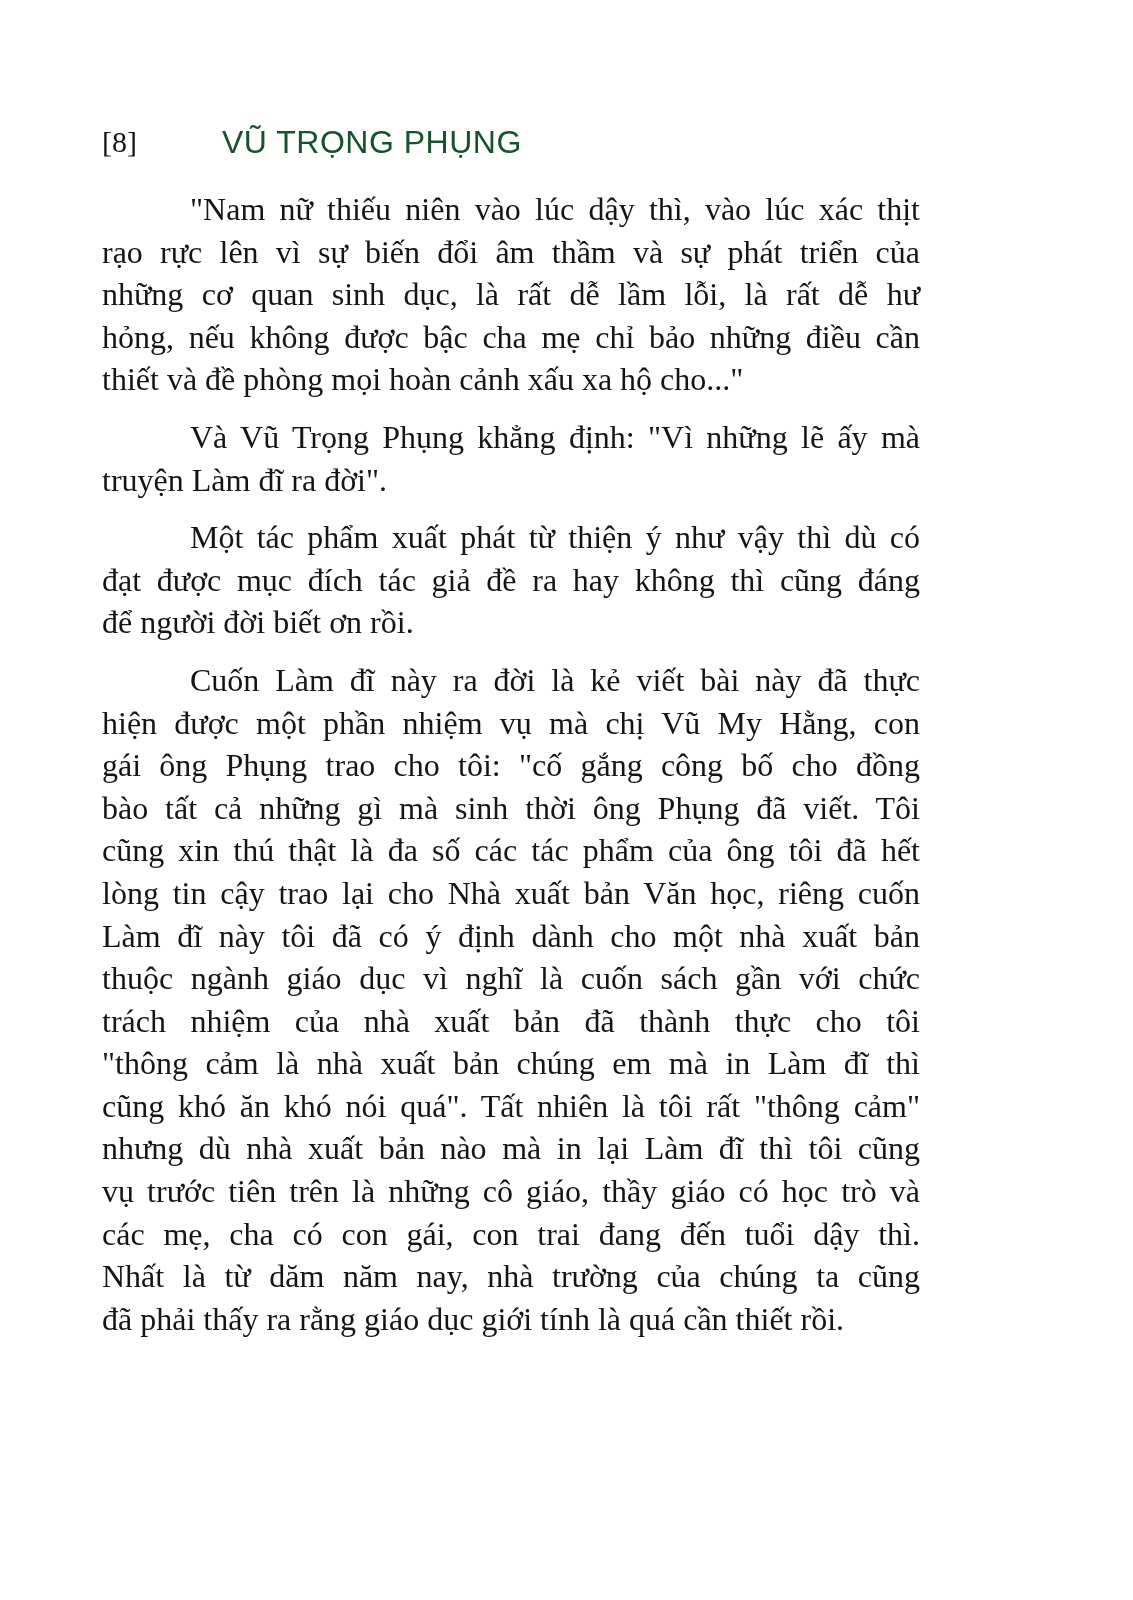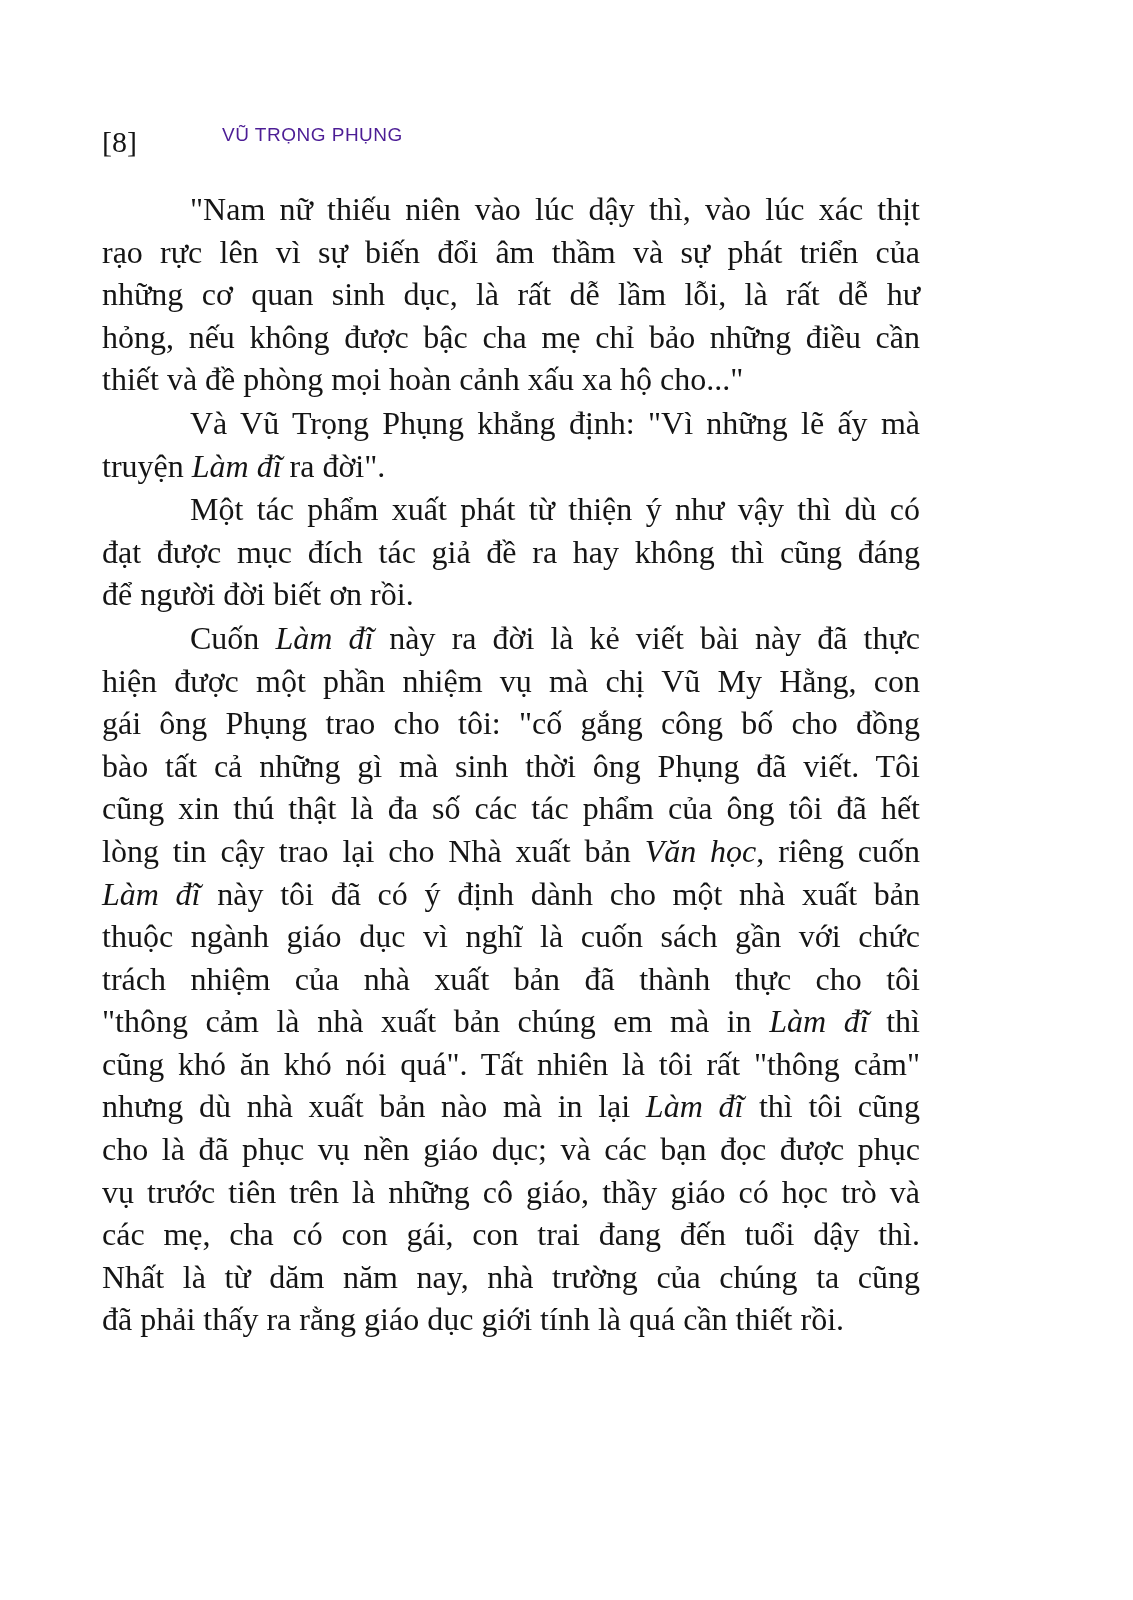--- a/index.html
+++ b/index.html
@@ -35,9 +35,9 @@
     left: 222px;
     top: 0;
     font-family: "Liberation Sans", sans-serif;
-    font-size: 19px;
+    font-size: 32px;
     letter-spacing: 0.5px;
-    color: #4c1d95;
+    color: #14532d;
   }
   .body-text {
     position: absolute;

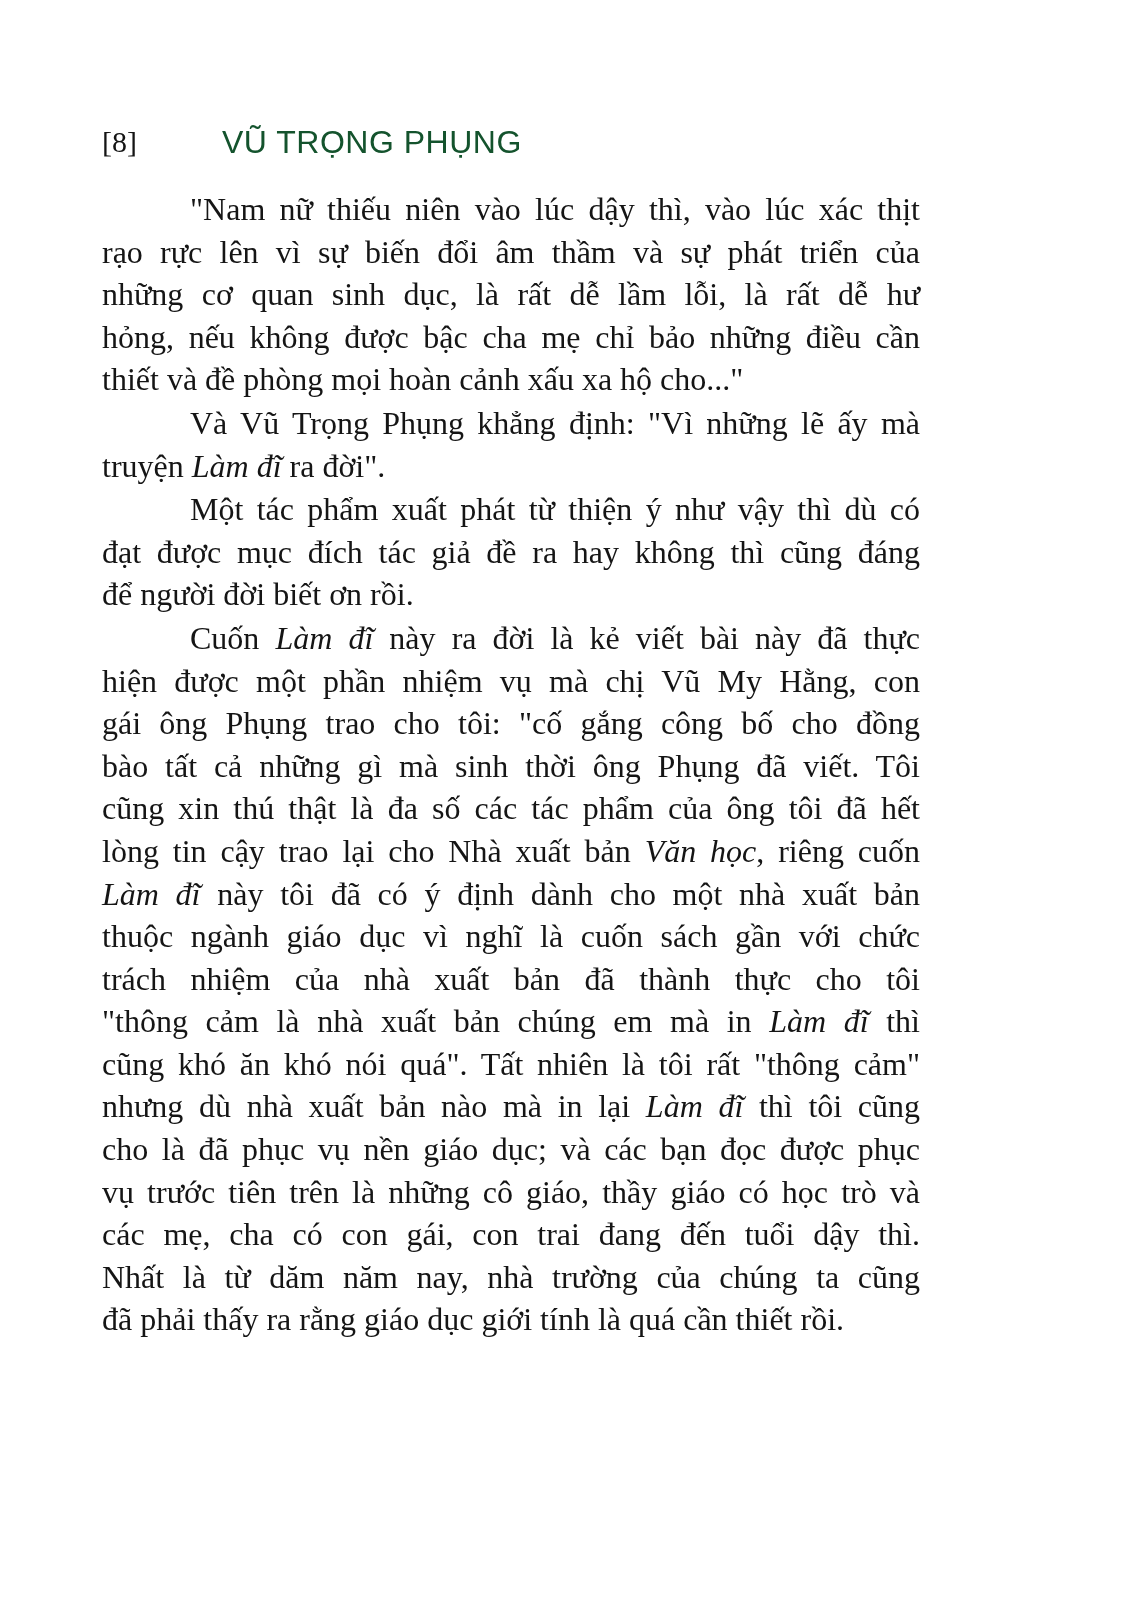--- a/index.html
+++ b/index.html
@@ -50,7 +50,7 @@
     color: #151515;
   }
   .para + .para {
-    margin-top: 1px;
+    margin-top: 15px;
   }
   .line {
     text-align: justify;

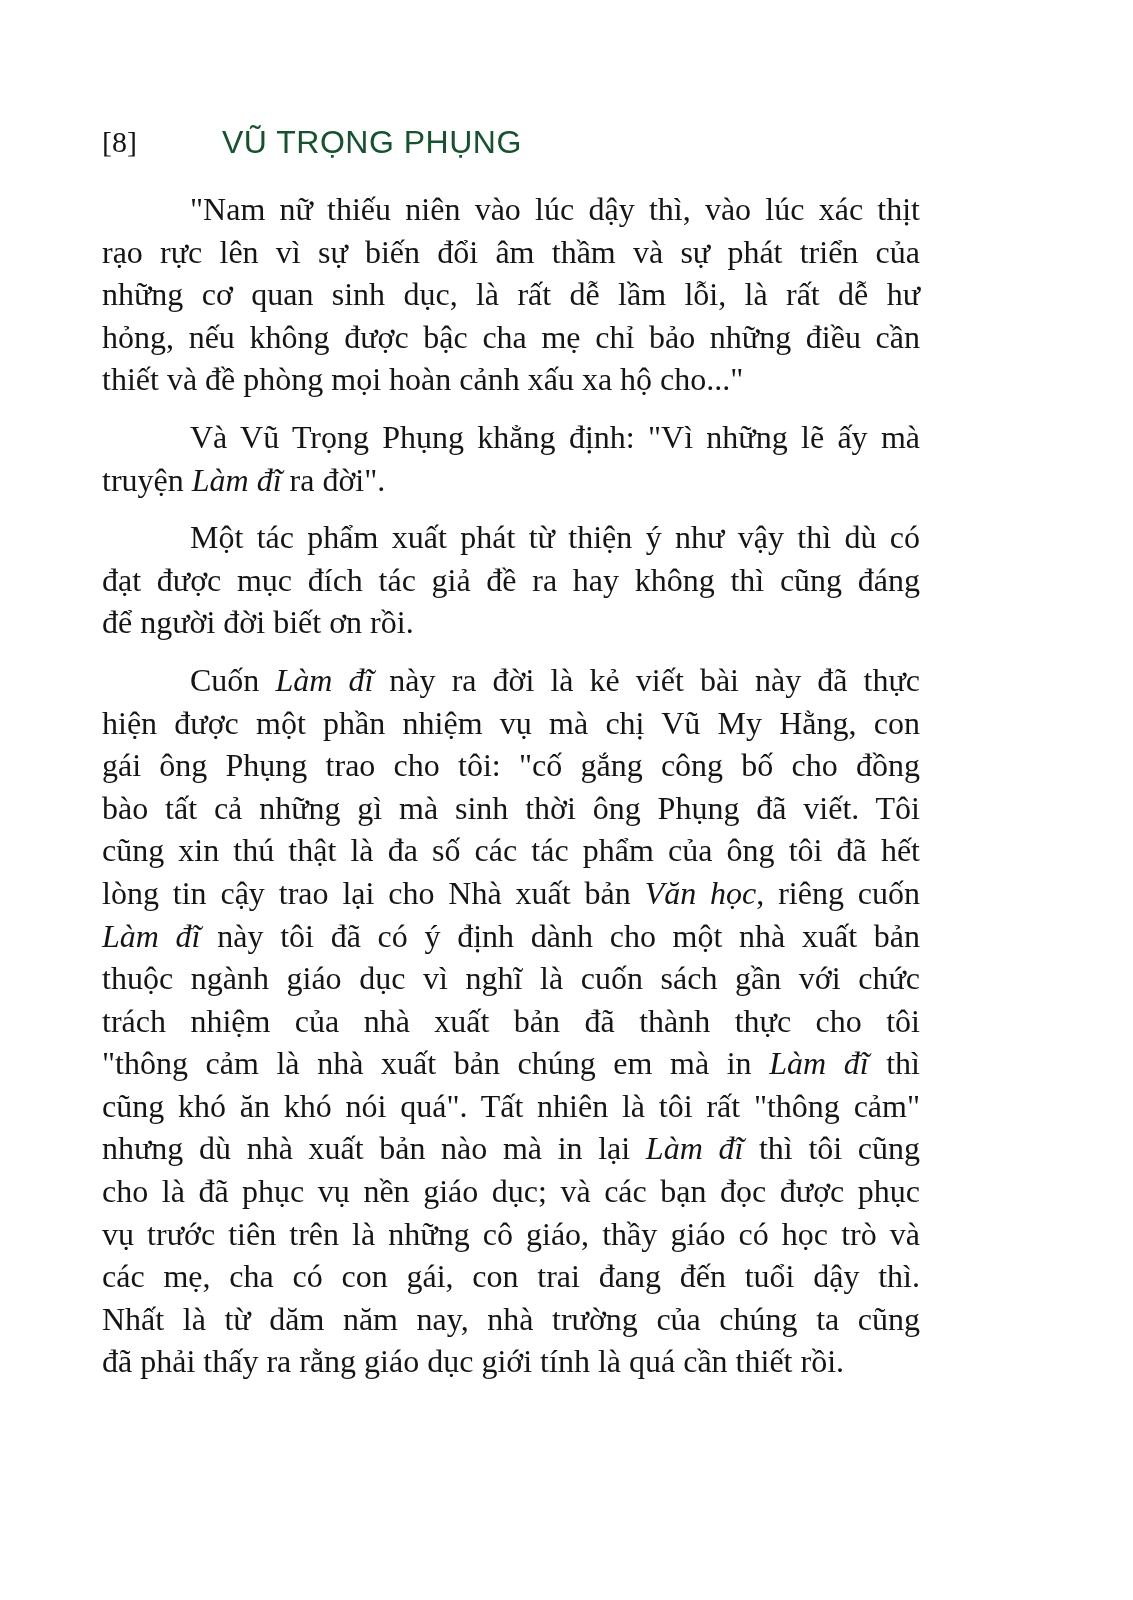--- a/index.html
+++ b/index.html
@@ -64,7 +64,6 @@
     text-indent: 88px;
   }
   .it {
-    font-style: italic;
   }
 </style>
 </head>

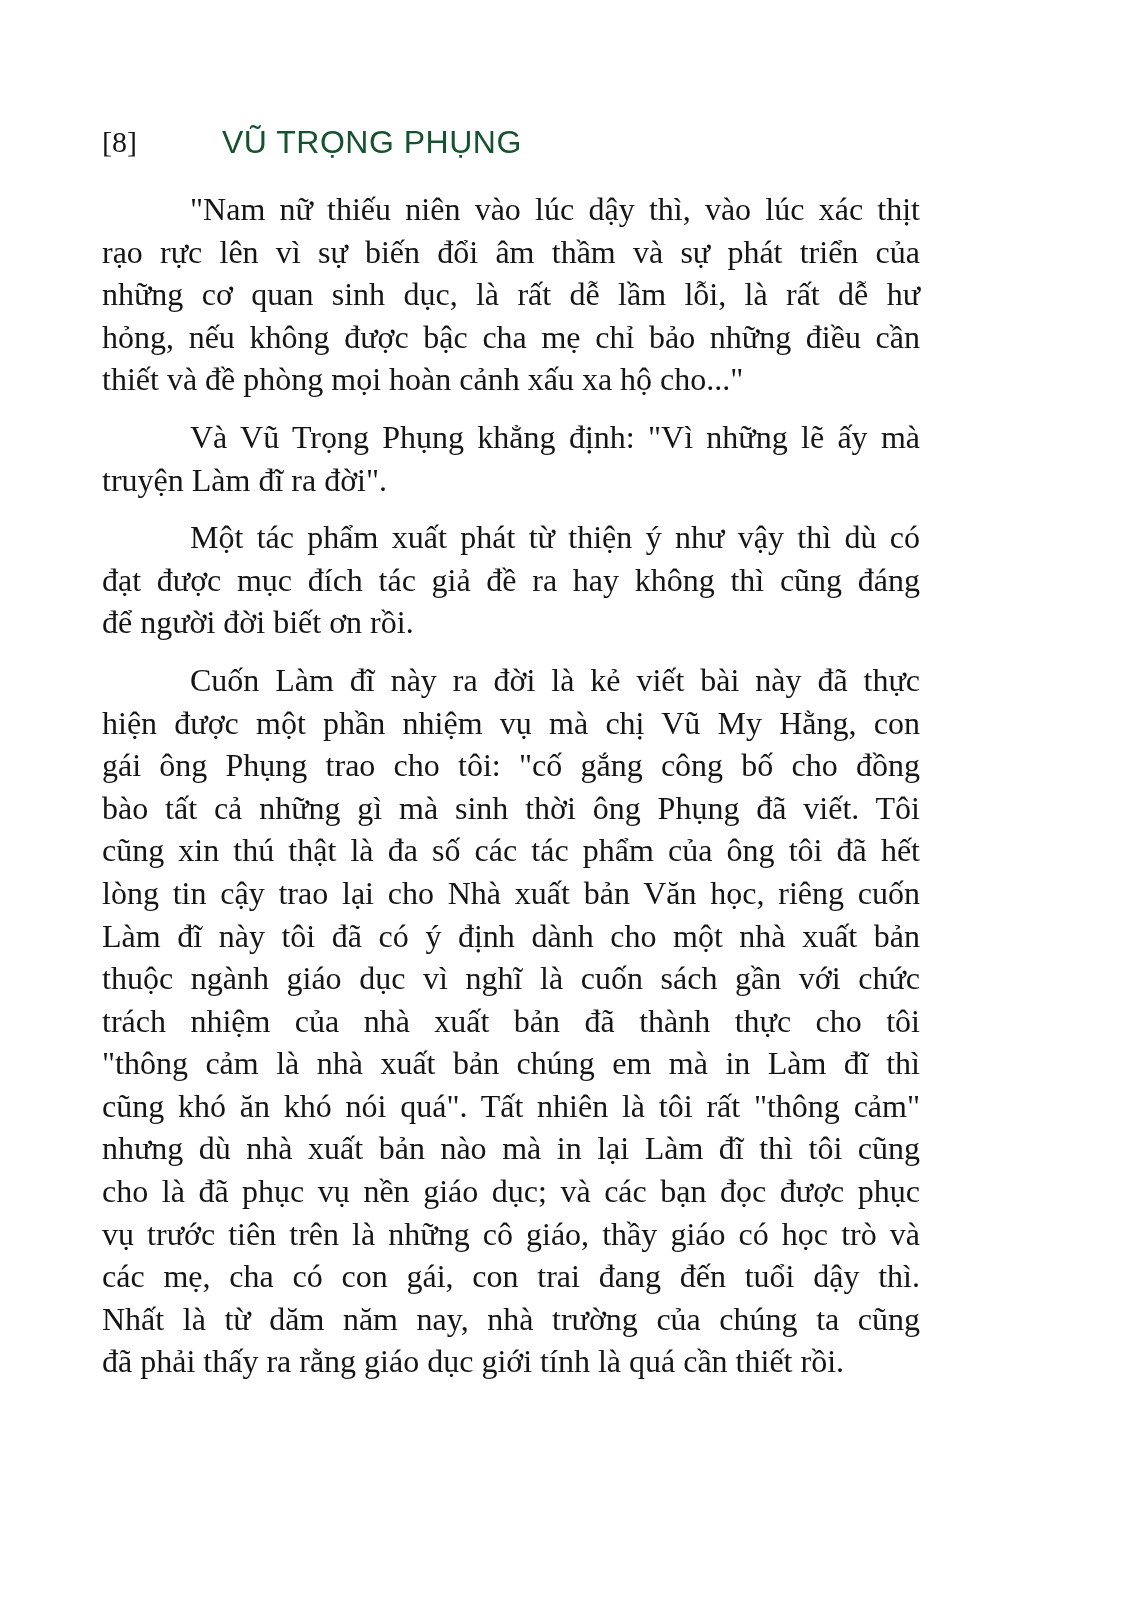--- a/index.html
+++ b/index.html
@@ -105,7 +105,6 @@
         <div class="line"><span class="">"thông cảm là nhà xuất bản chúng em mà in </span><span class="it">Làm đĩ</span><span class=""> thì</span></div>
         <div class="line"><span class="">cũng khó ăn khó nói quá". Tất nhiên là tôi rất "thông cảm"</span></div>
         <div class="line"><span class="">nhưng dù nhà xuất bản nào mà in lại </span><span class="it">Làm đĩ</span><span class=""> thì tôi cũng</span></div>
-        <div class="line"><span class="">cho là đã phục vụ nền giáo dục; và các bạn đọc được phục</span></div>
         <div class="line"><span class="">vụ trước tiên trên là những cô giáo, thầy giáo có học trò và</span></div>
         <div class="line"><span class="">các mẹ, cha có con gái, con trai đang đến tuổi dậy thì.</span></div>
         <div class="line"><span class="">Nhất là từ dăm năm nay, nhà trường của chúng ta cũng</span></div>

